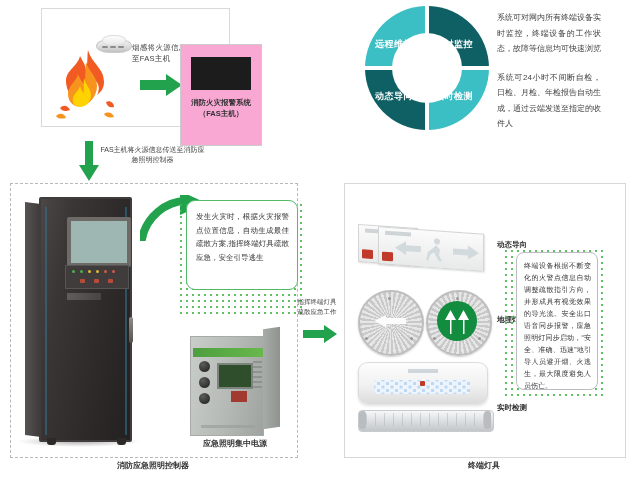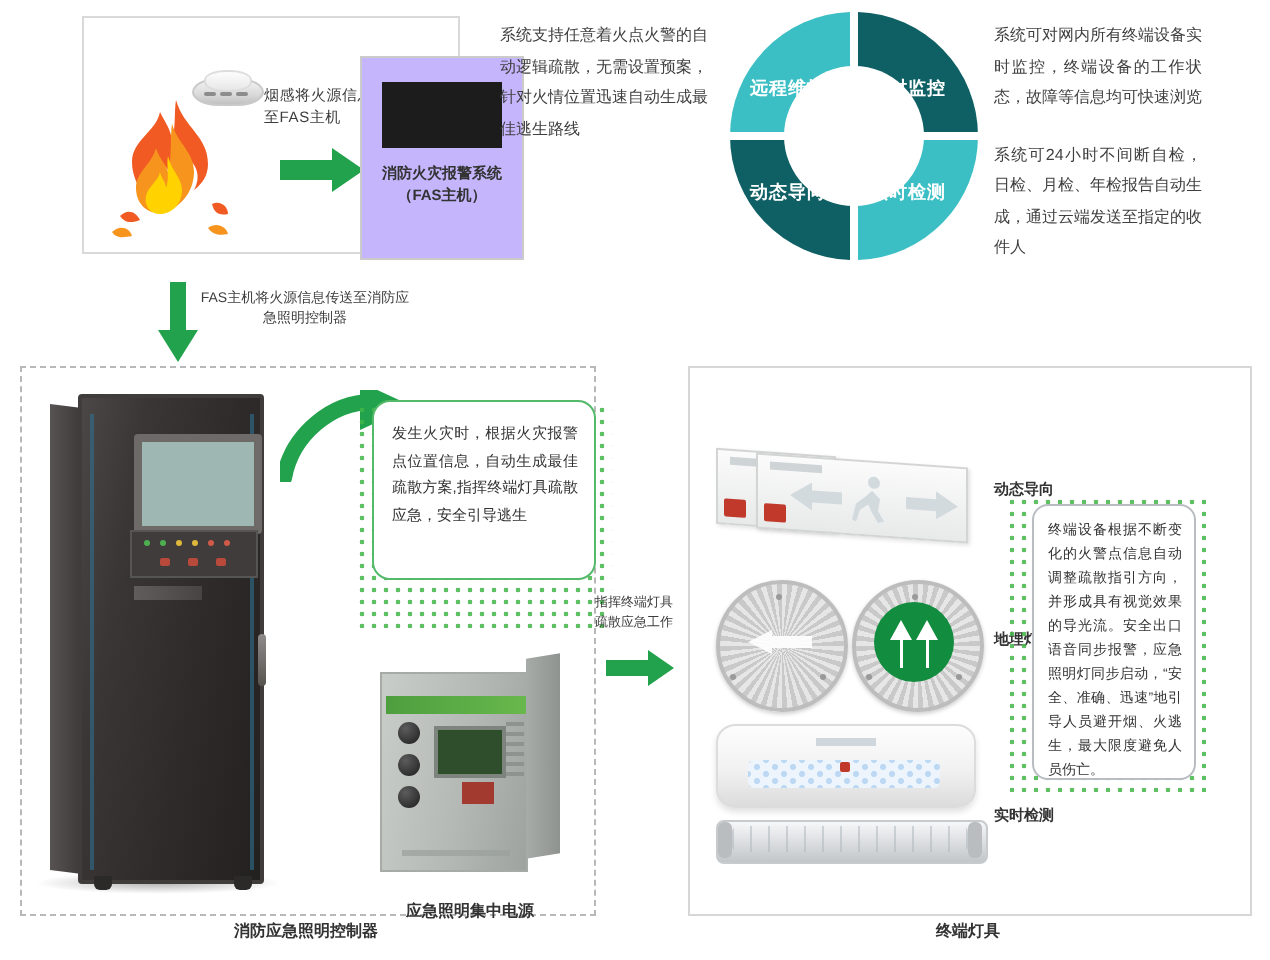--- a/index.html
+++ b/index.html
@@ -298,7 +298,6 @@
 <div class="abs" id="down-label">FAS主机将火源信息传送至消防应急照明控制器</div>
 
 <div class="abs" id="text-left">
-  <p>系统支持任意着火点火警的自动逻辑疏散，无需设置预案，针对火情位置迅速自动生成最佳逃生路线</p>
 </div>
 
 <div class="abs" id="donut">

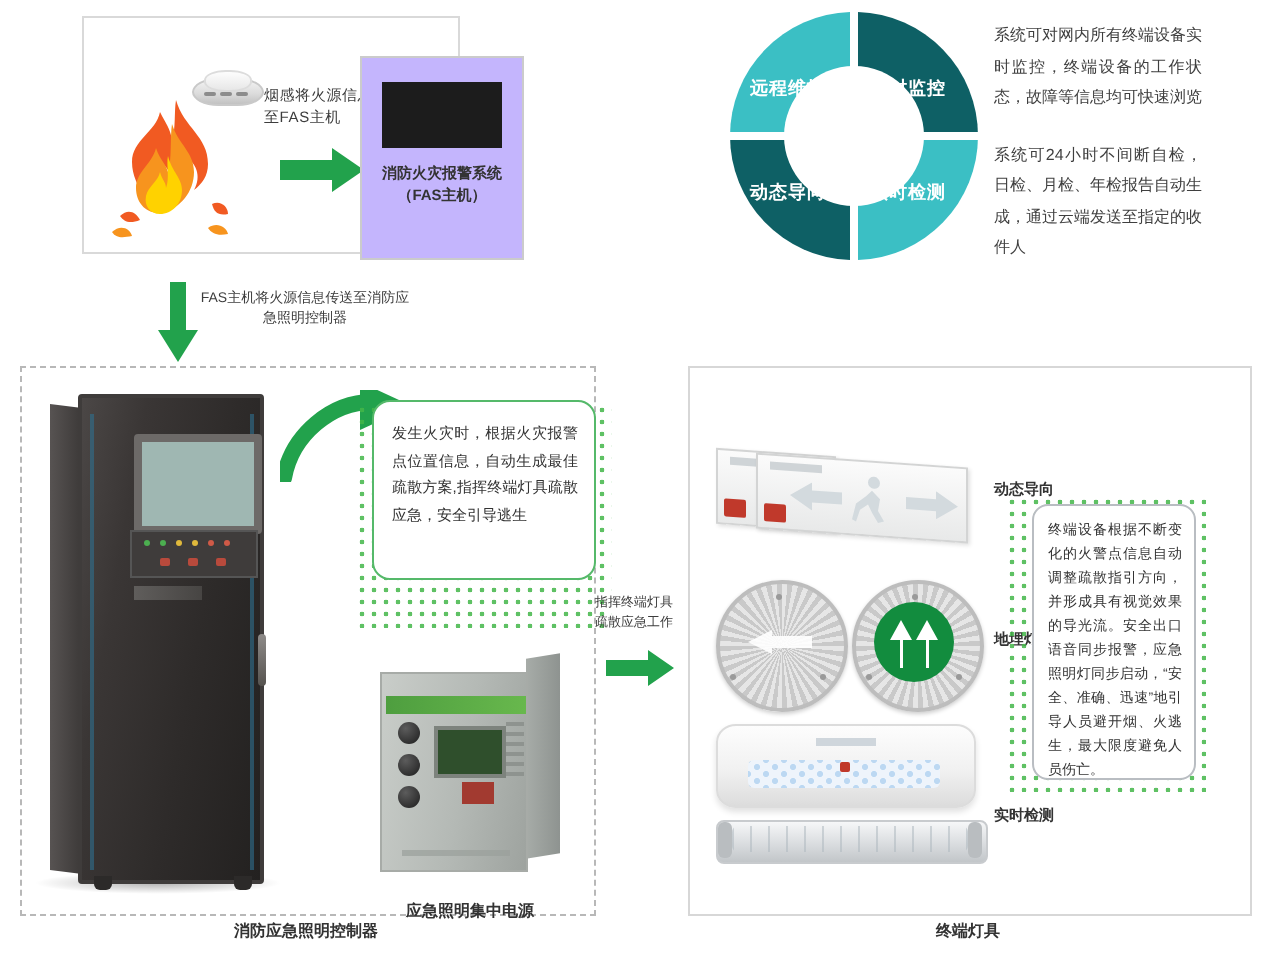--- a/index.html
+++ b/index.html
@@ -45,8 +45,8 @@
   }
   #arrow-right-1{left:140px;top:74px;}
   #fas-host{
-    left:180px;top:28px;width:80px;height:100px;
-    background:#c4b5fd;border:1px solid #cbcbcb;
+    left:180px;top:44px;width:80px;height:100px;
+    background:#f9a8d4;border:1px solid #cbcbcb;
   }
   #fas-screen{
     position:absolute;left:10px;top:12px;width:60px;height:33px;

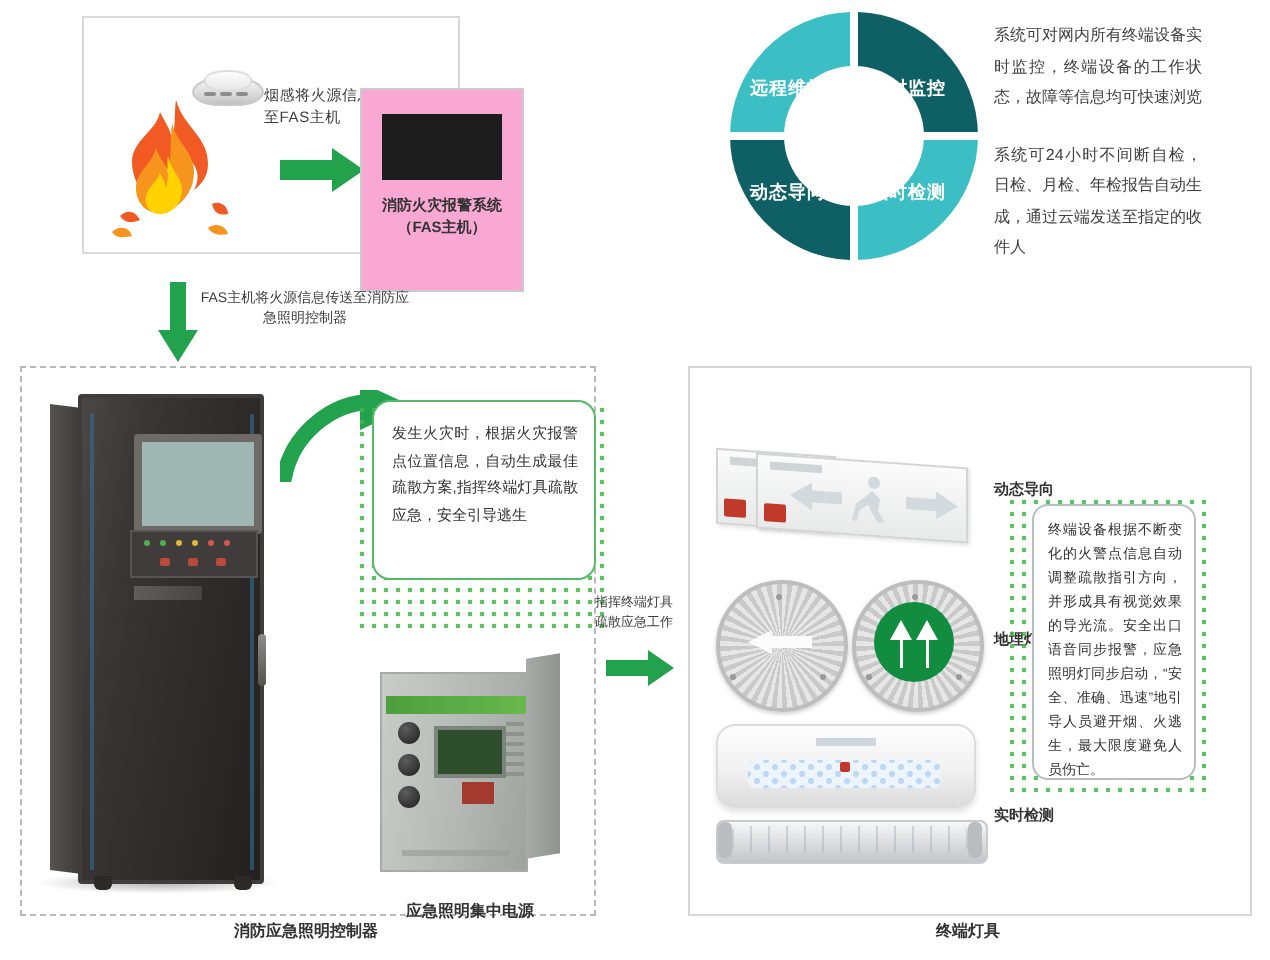--- a/index.html
+++ b/index.html
@@ -163,7 +163,7 @@
     background:#9aa09b;opacity:.7;}
   #power-label{
     left:180px;top:438px;width:110px;text-align:center;
-    font-size:8px;font-weight:bold;color:#333;margin-top:12px;
+    font-size:8px;font-weight:bold;color:#333;
   }
 
   

